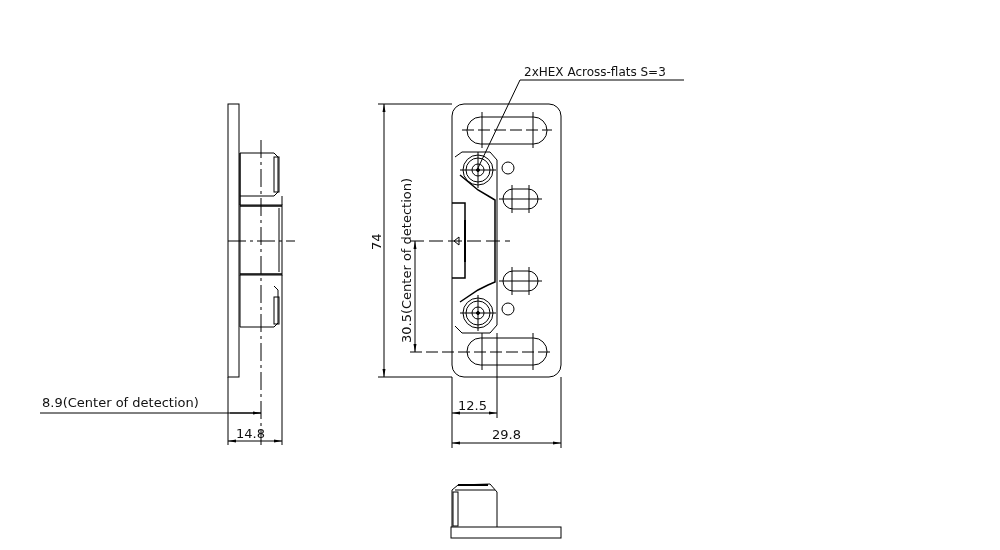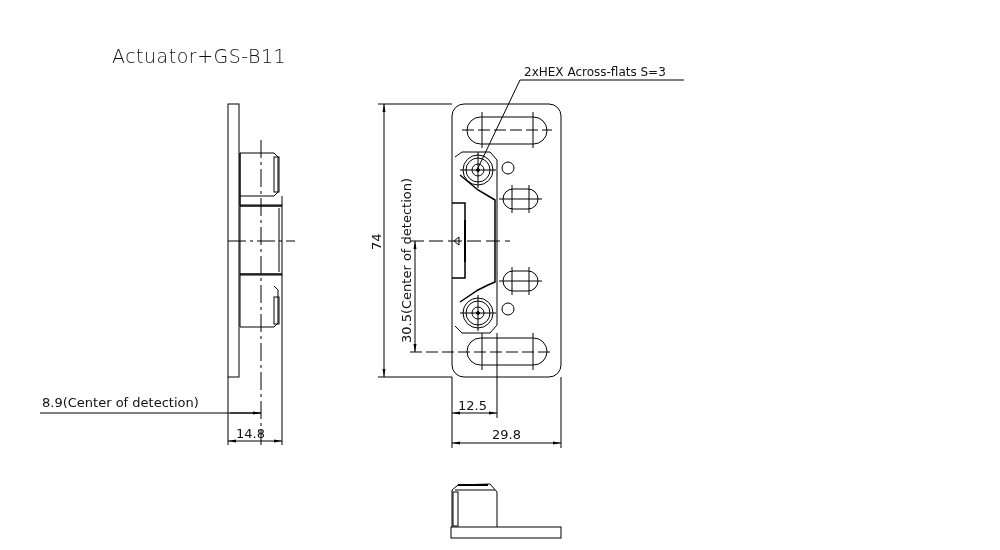--- a/index.html
+++ b/index.html
@@ -16,7 +16,6 @@
 <body>
 
 <div class="canvas">
-  <div class="title">Actuator+GS-B11</div>
 
   <svg width="1000" height="550" viewBox="0 0 1000 550" style="position:absolute;left:0;top:0">
     <defs>

